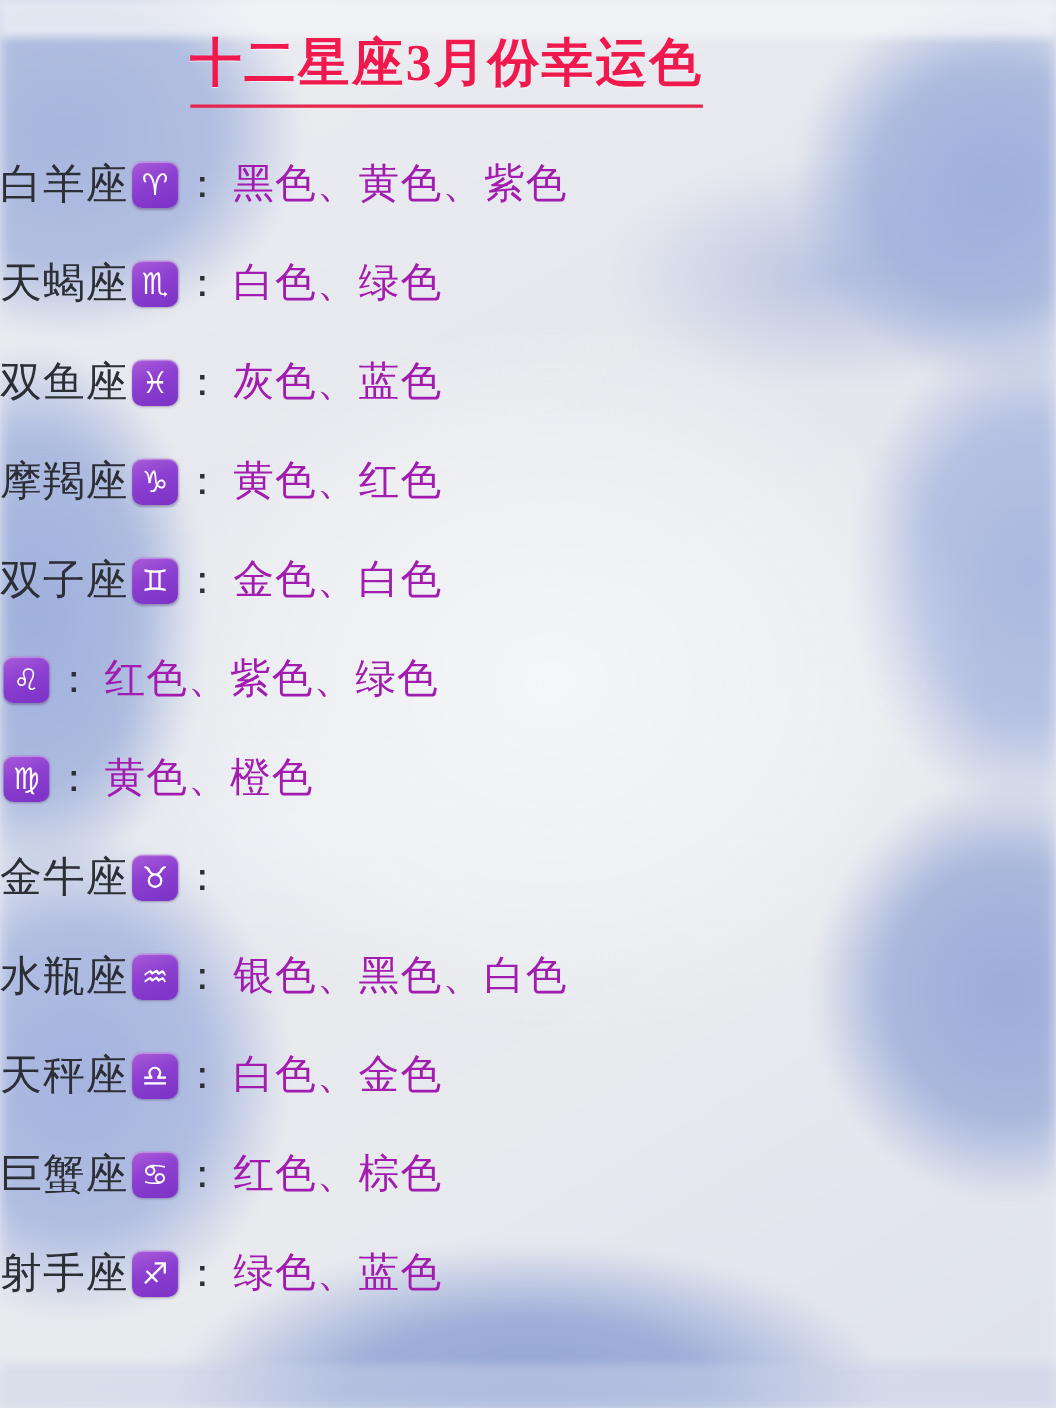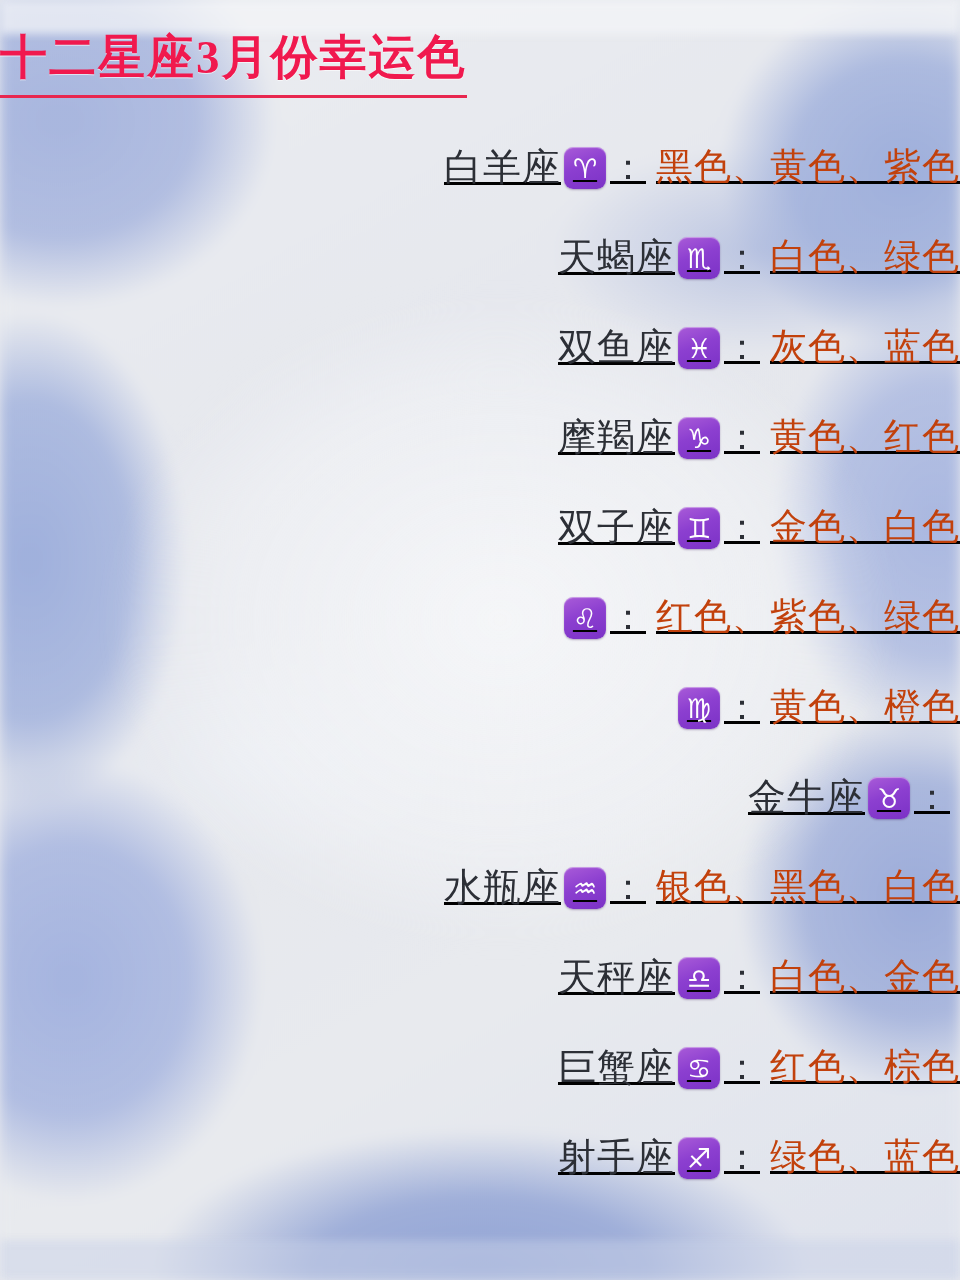--- a/index.html
+++ b/index.html
@@ -76,9 +76,9 @@
   .title-wrap {
     position: absolute;
     top: 26px;
-    left: 0;
+    left: 16px;
     width: 780px;
-    text-align: left;
+    text-align: center;
   }
   .title {
     display: inline-block;

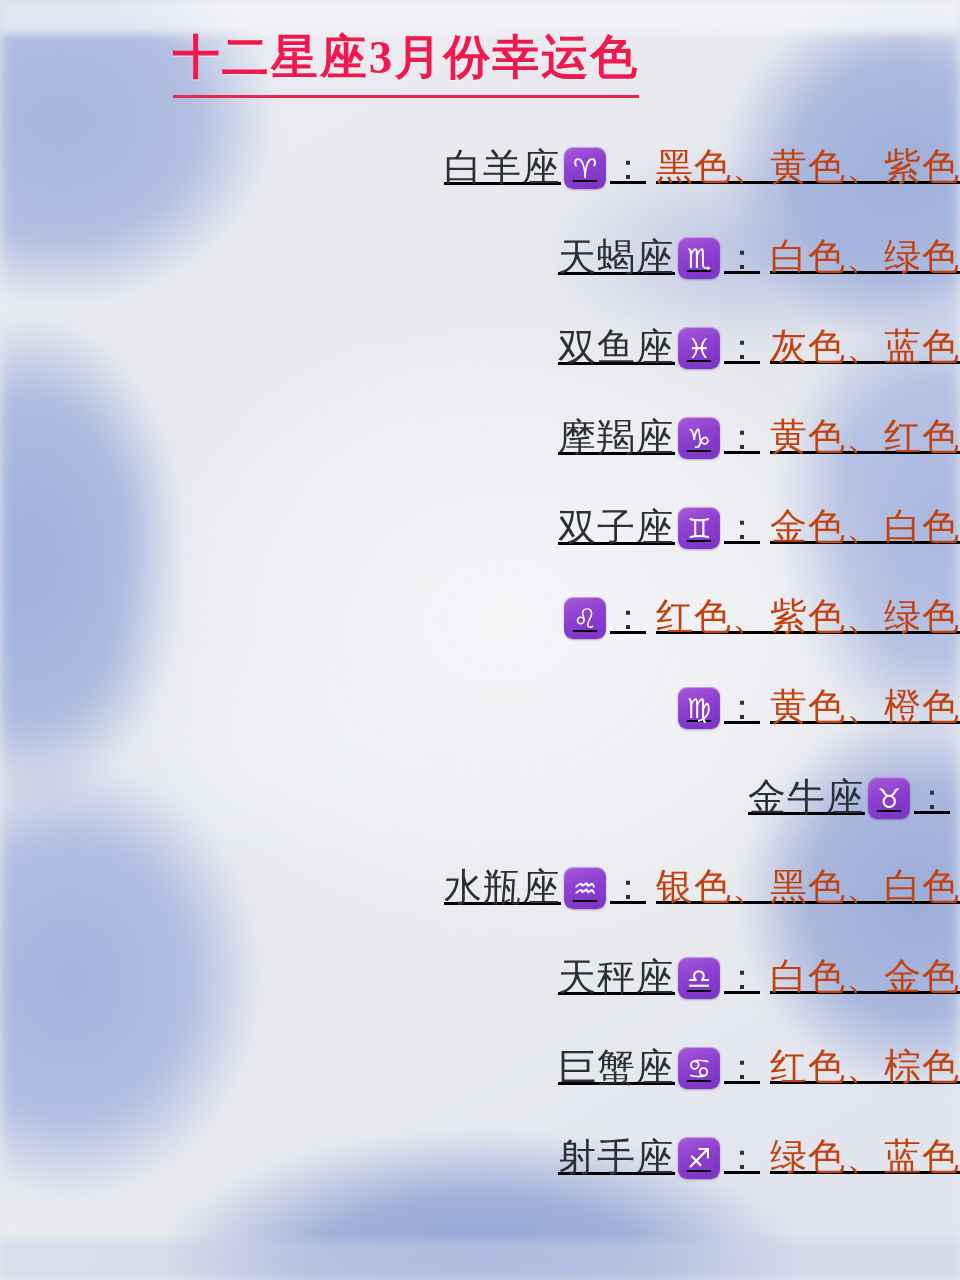--- a/index.html
+++ b/index.html
@@ -102,9 +102,8 @@
   .row {
     display: flex;
     align-items: center;
-    justify-content: flex-end;
+    justify-content: flex-start;
     height: 90px;
-    text-decoration: underline;
   }
   .row-inner {
     display: flex;

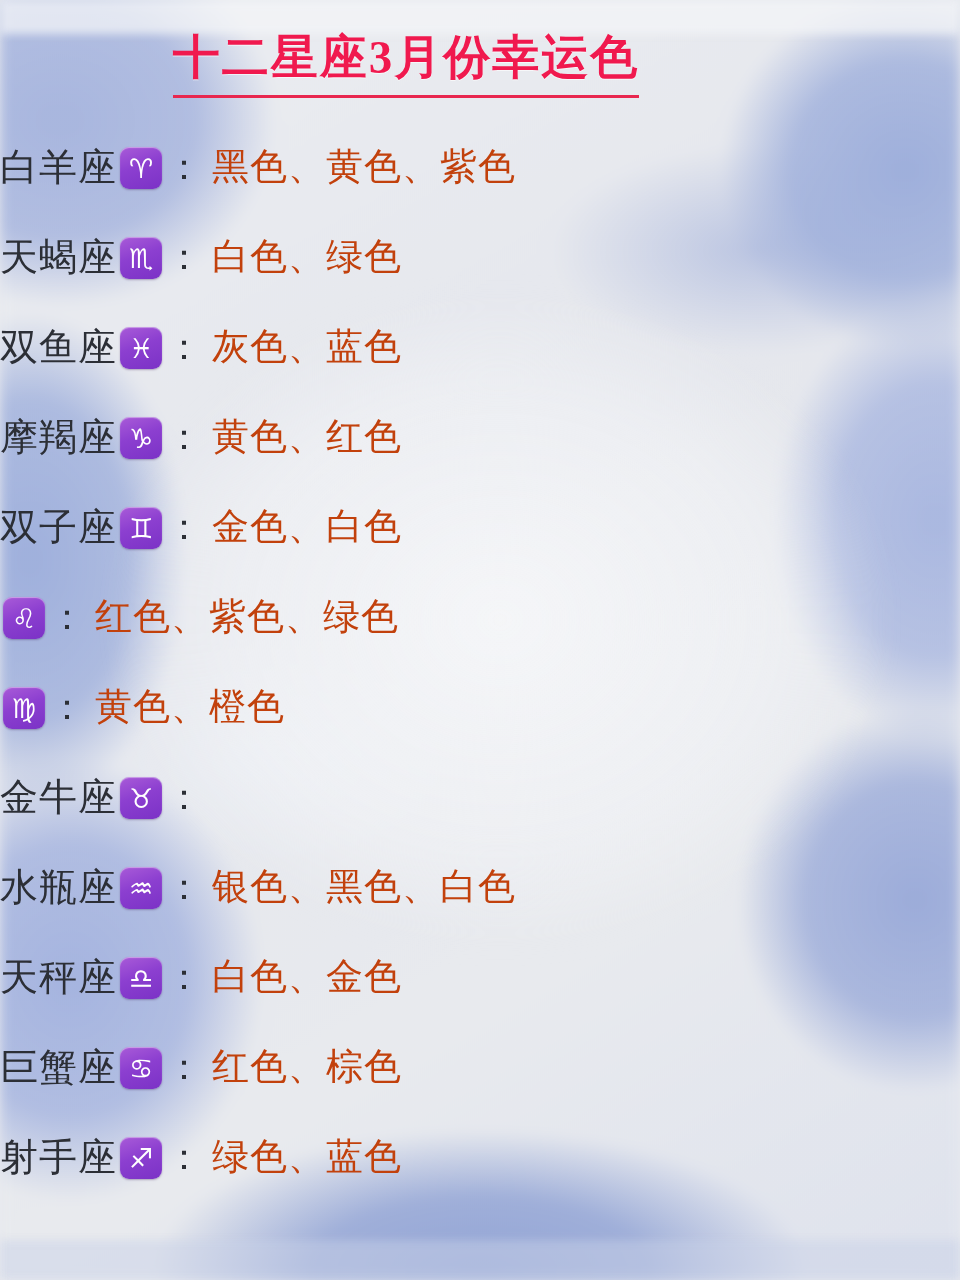--- a/index.html
+++ b/index.html
@@ -147,7 +147,7 @@
   .colors {
     font-family: "Liberation Serif", "DejaVu Serif", serif;
     font-size: 37px;
-    color: #c2410c;
+    color: #a21caf;
     letter-spacing: 1px;
   }
 </style>

